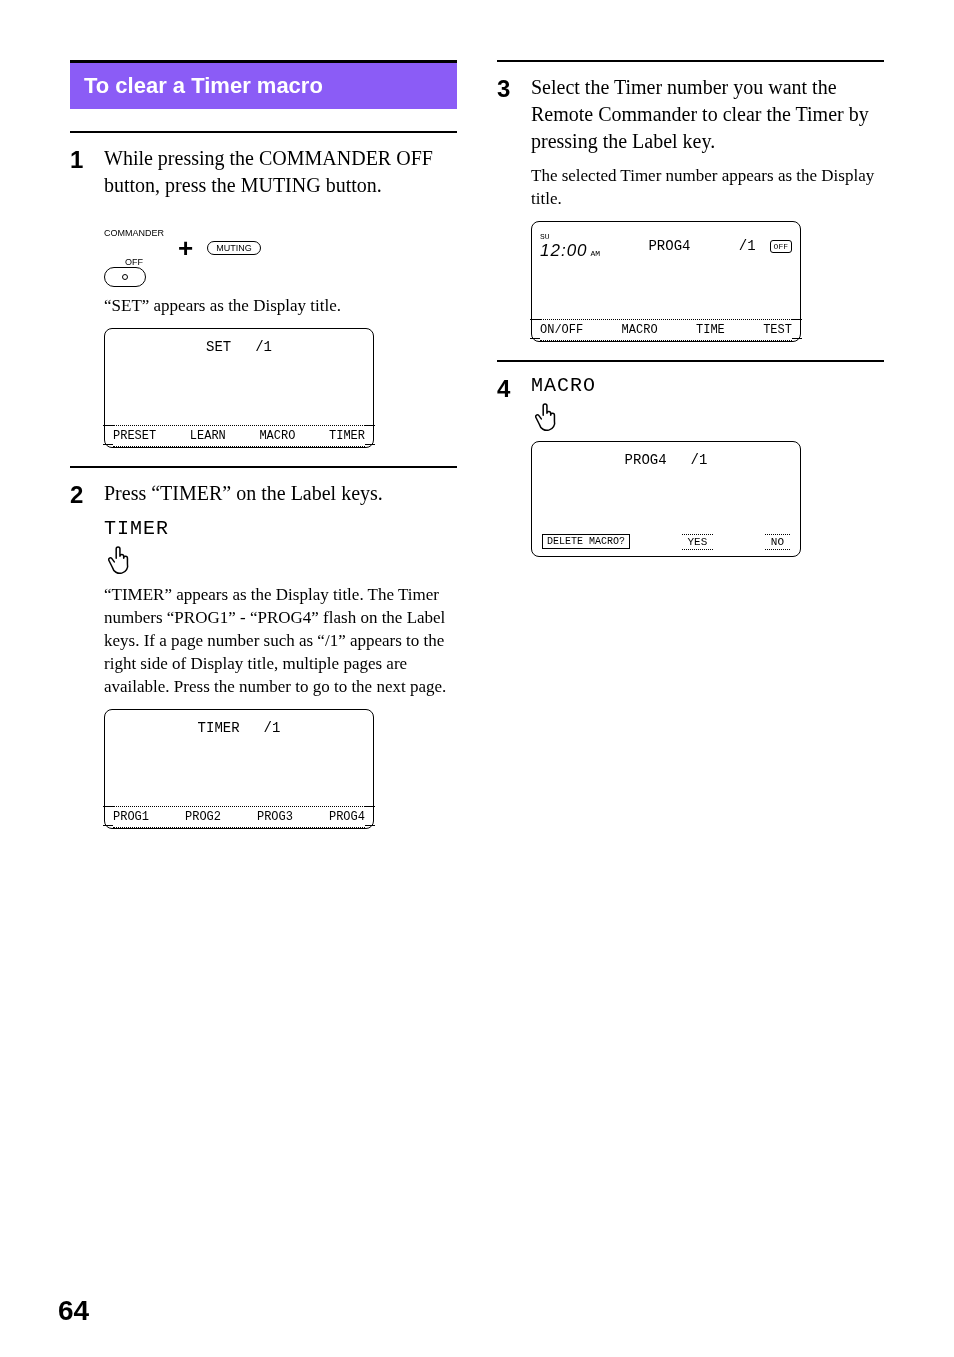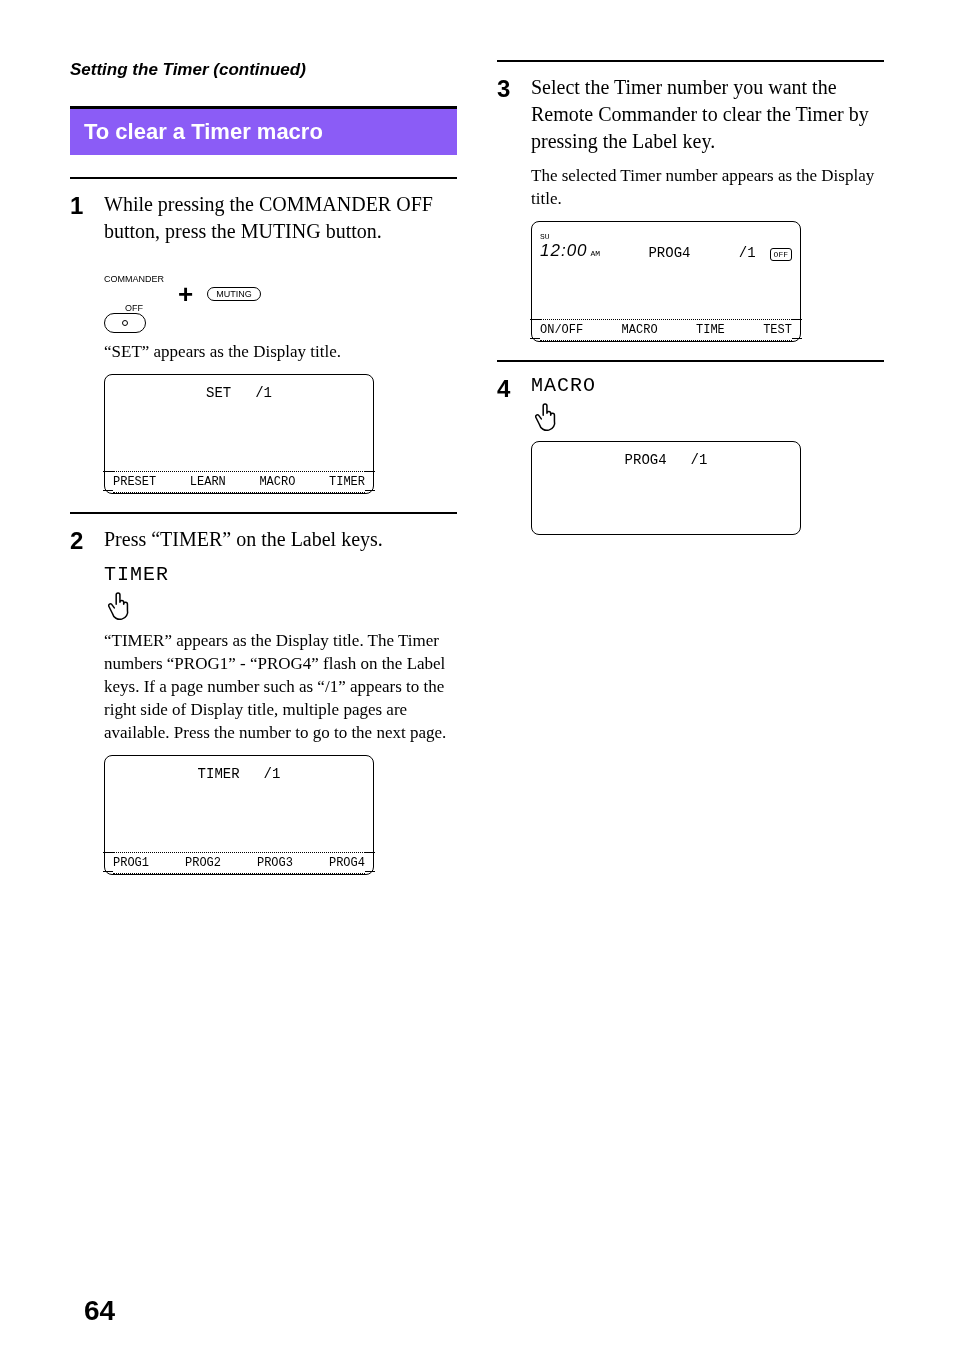--- a/index.html
+++ b/index.html
@@ -72,7 +72,6 @@
 
   <div class="col">
 
-    <div class="running-head">Setting the Timer (continued)</div>
 
     <div class="section-head">To clear a Timer macro</div>
 

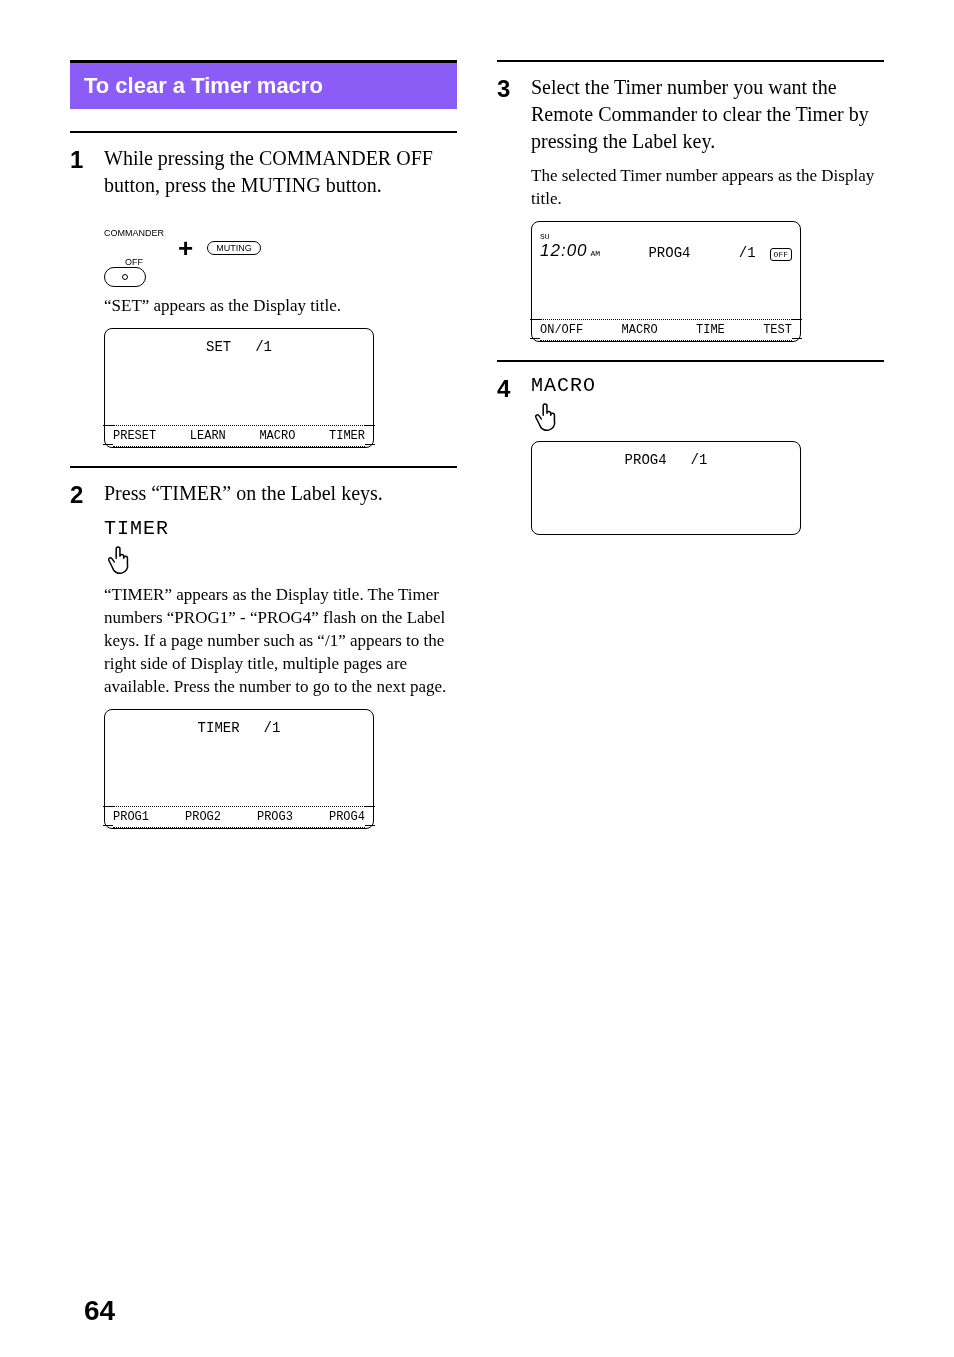--- a/index.html
+++ b/index.html
@@ -58,7 +58,7 @@
   }
   .hand svg { width: 100%; height: 100%; }
   .page-num { position: absolute; bottom: 30px; left: 84px; font-family: Arial, Helvetica, sans-serif; font-weight: 900; font-size: 28px; }
-  .clock-row { display: flex; align-items: flex-end; gap: 10px; font-size: 14px; }
+  .clock-row { display: flex; align-items: center; gap: 10px; font-size: 14px; }
   .clock-digits { font-family: Liberation Sans, sans-serif; font-size: 17px; letter-spacing: 1px; font-style: italic; }
   .tiny { font-size: 8px; }
   .off-box { border: 1px solid #000; border-radius: 3px; padding: 1px 3px; font-size: 8px; margin-left: 4px; }

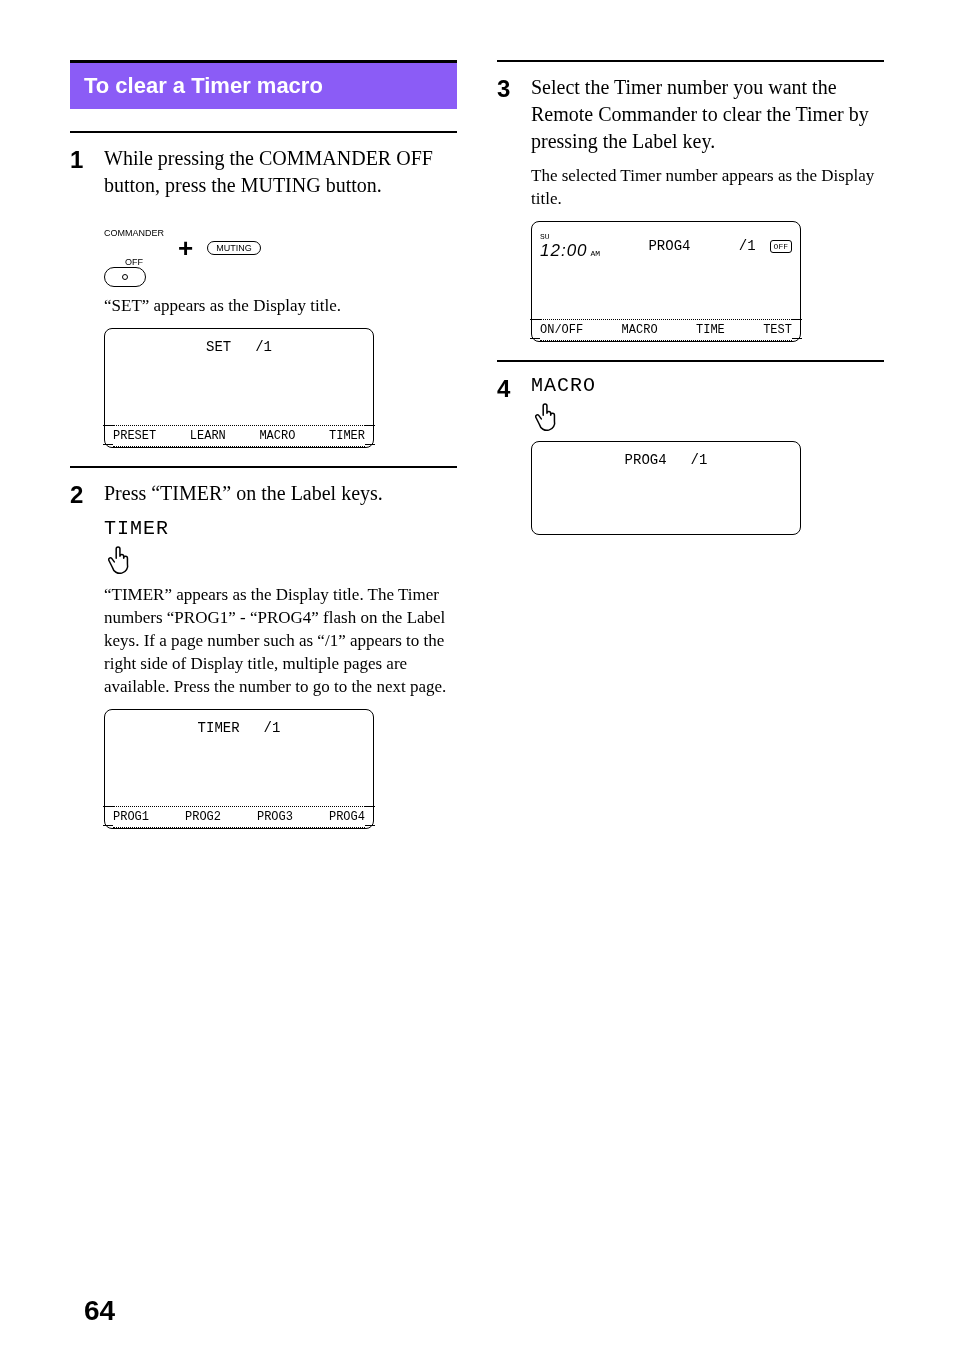--- a/index.html
+++ b/index.html
@@ -206,6 +206,11 @@
             <span class="t">/1</span>
           </div>
           <div class="body-space" style="height:66px"></div>
+          <div class="dm-row">
+            <span style="border:1px solid #000; padding:1px 4px; font-size:10px;">DELETE MACRO?</span>
+            <span class="yes-no">YES</span>
+            <span class="yes-no">NO</span>
+          </div>
         </div>
       </div>
     </div>

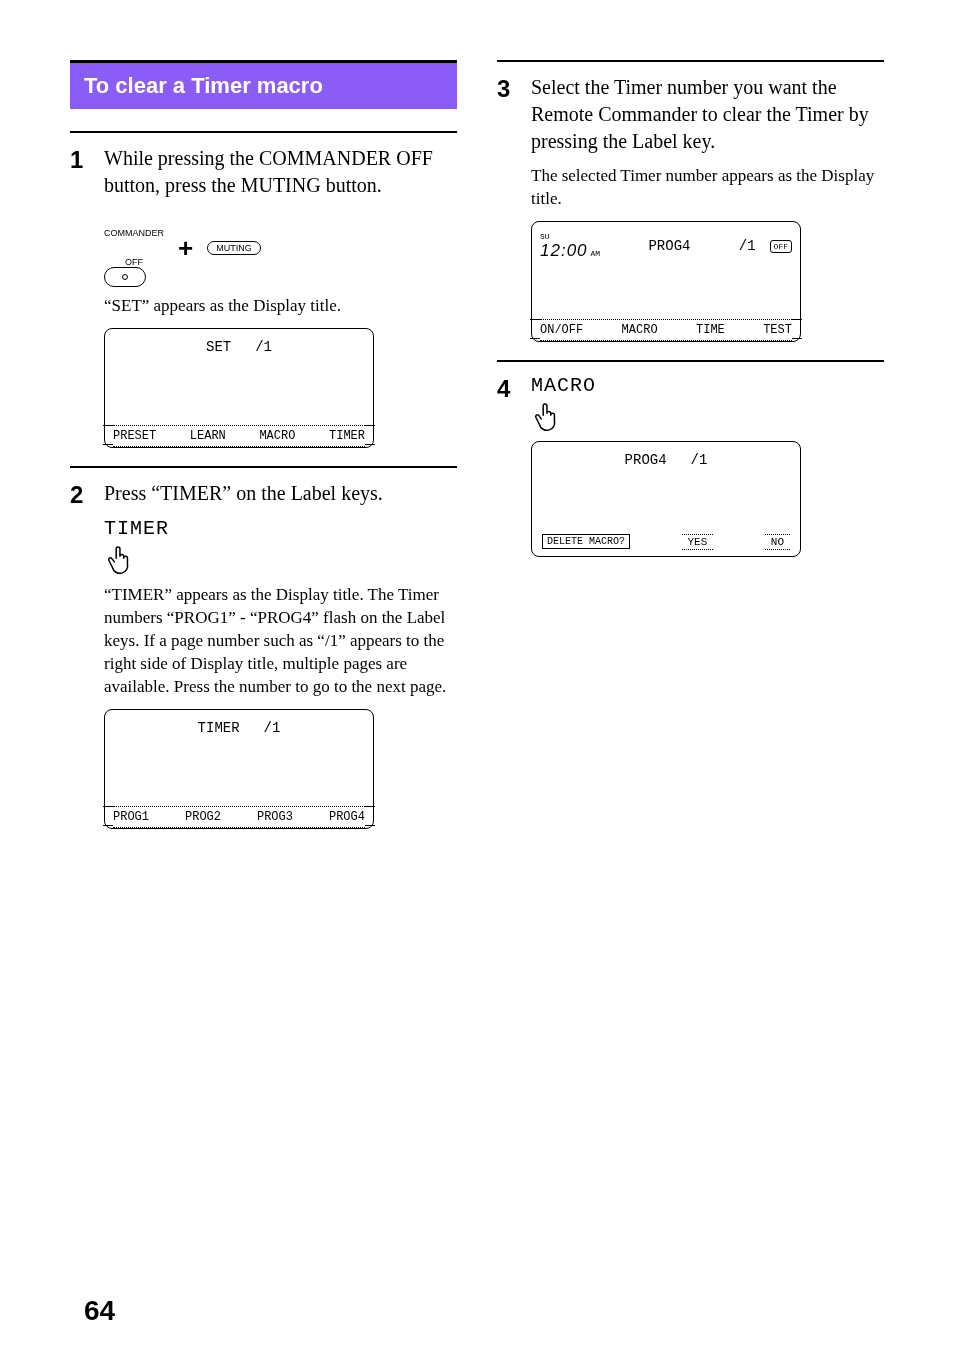--- a/index.html
+++ b/index.html
@@ -57,7 +57,7 @@
     width: 30px; height: 32px; margin-top: 4px;
   }
   .hand svg { width: 100%; height: 100%; }
-  .page-num { position: absolute; bottom: 30px; left: 84px; font-family: Arial, Helvetica, sans-serif; font-weight: 900; font-size: 28px; }
+  .page-num { position: absolute; bottom: 30px; left: 58px; font-family: Arial, Helvetica, sans-serif; font-weight: 900; font-size: 28px; }
   .clock-row { display: flex; align-items: center; gap: 10px; font-size: 14px; }
   .clock-digits { font-family: Liberation Sans, sans-serif; font-size: 17px; letter-spacing: 1px; font-style: italic; }
   .tiny { font-size: 8px; }

